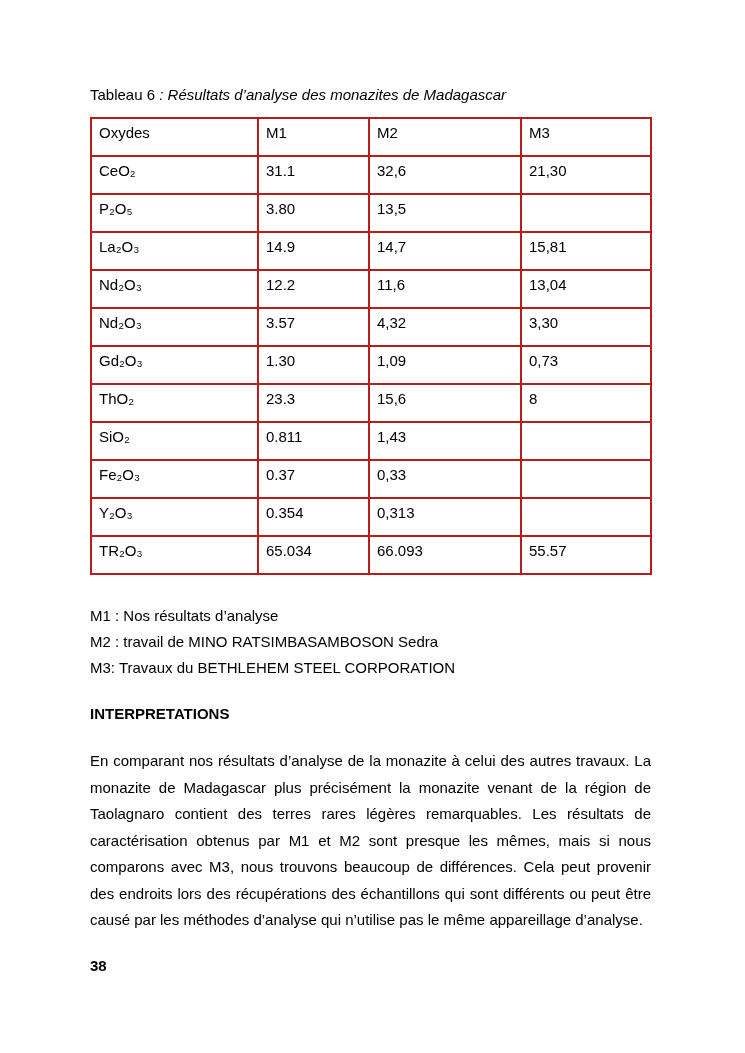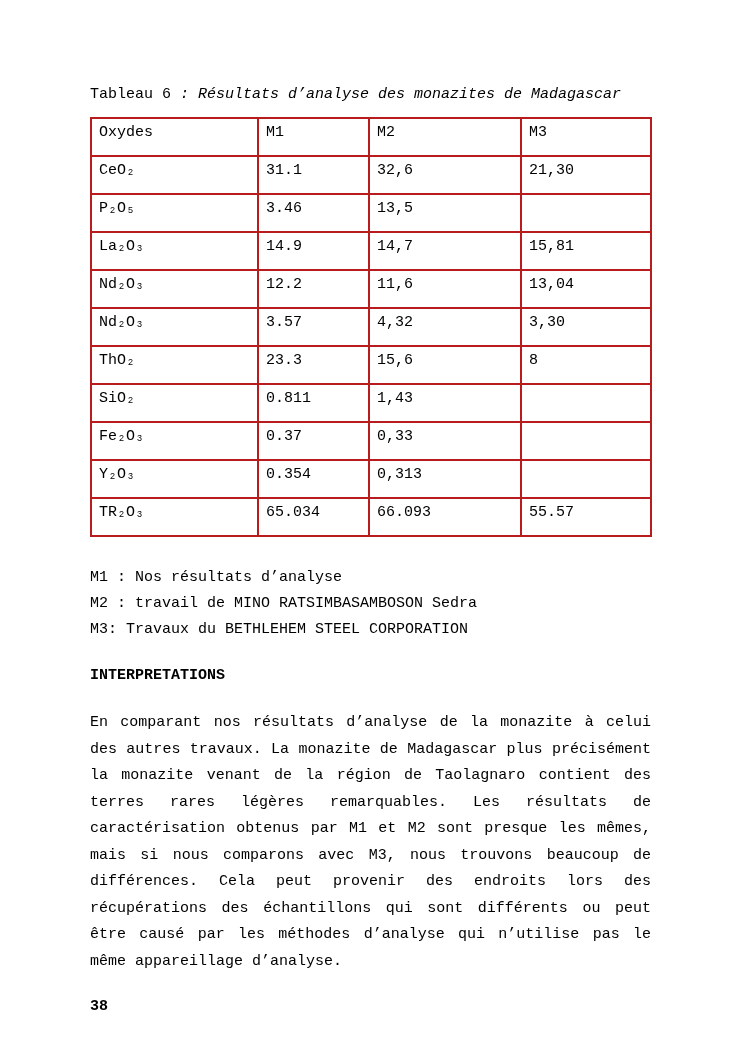--- a/index.html
+++ b/index.html
@@ -13,7 +13,7 @@
     height: 1053px;
     background: #ffffff;
     color: #000000;
-    font-family: Liberation Mono, monospace;
+    font-family: Liberation Sans, sans-serif;
     font-size: 15px;
     overflow: hidden;
     box-sizing: border-box;

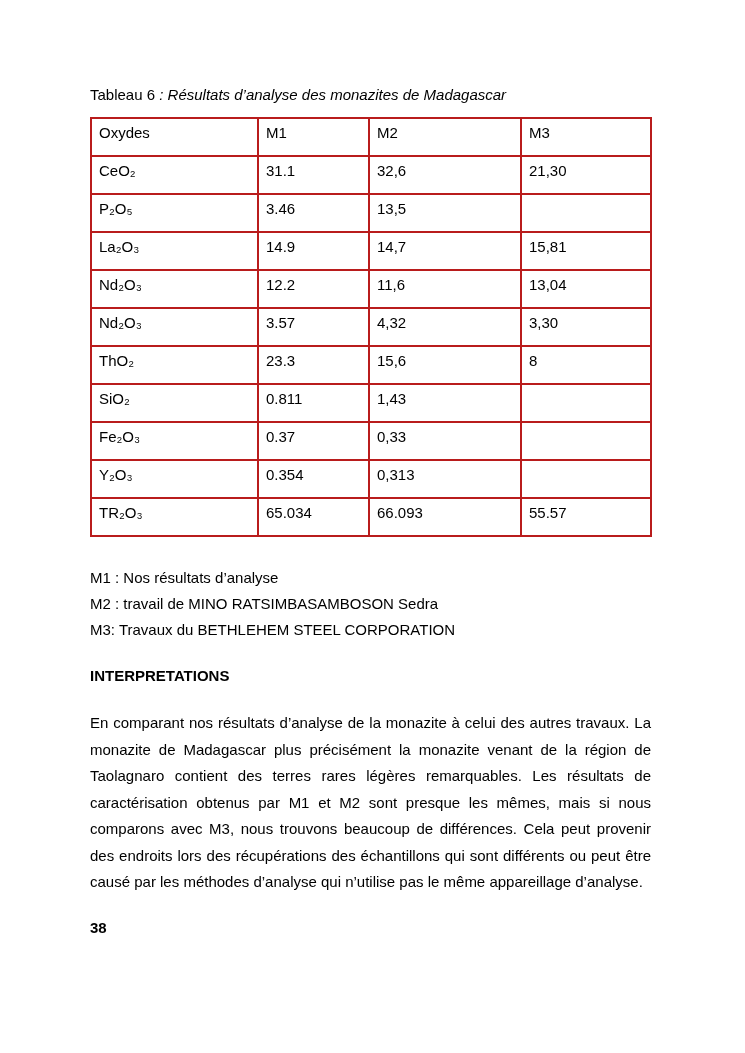--- a/index.html
+++ b/index.html
@@ -109,7 +109,7 @@
           </tr>
           <tr>
             <td>P₂O₅</td>
-            <td>3.46</td>
+            <td>3.80</td>
             <td>13,5</td>
             <td></td>
           </tr>

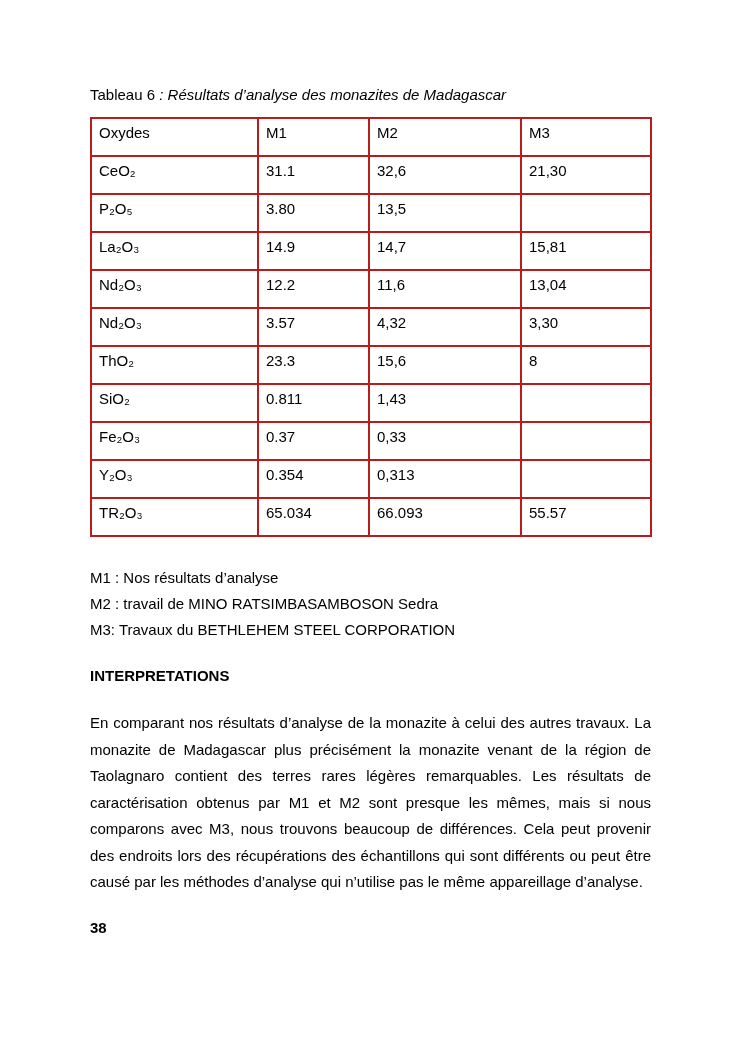--- a/index.html
+++ b/index.html
@@ -132,6 +132,12 @@
             <td>3,30</td>
           </tr>
           <tr>
+            <td>Gd₂O₃</td>
+            <td>1.30</td>
+            <td>1,09</td>
+            <td>0,73</td>
+          </tr>
+          <tr>
             <td>ThO₂</td>
             <td>23.3</td>
             <td>15,6</td>

